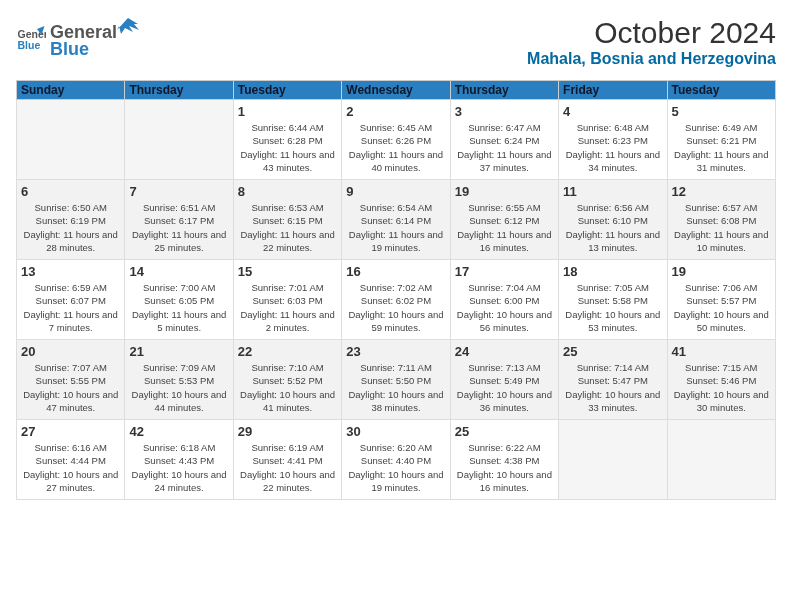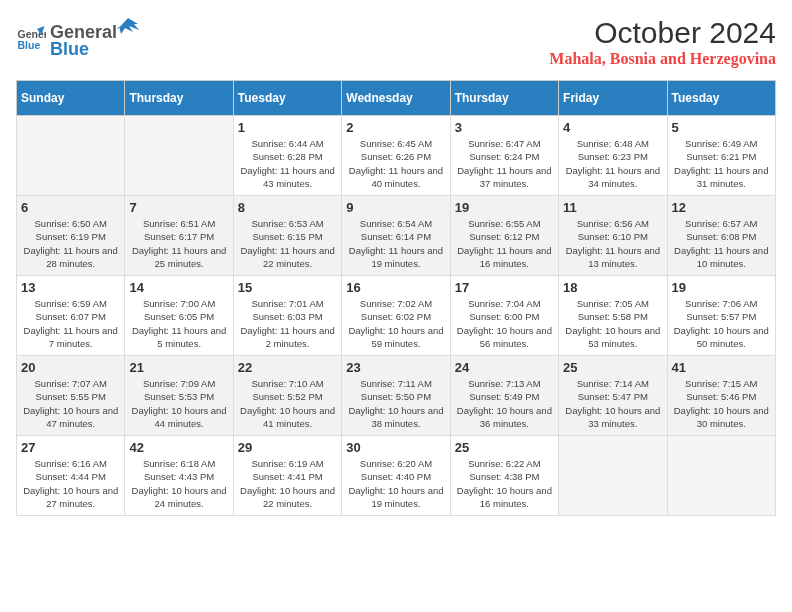--- a/index.html
+++ b/index.html
@@ -36,8 +36,7 @@
     .location-title {
       font-size: 16px;
       font-weight: bold;
-      color: #ef4444;
-      font-family: Liberation Serif, serif;
+      color: #0369a1;
     }
     table {
       width: 100%;

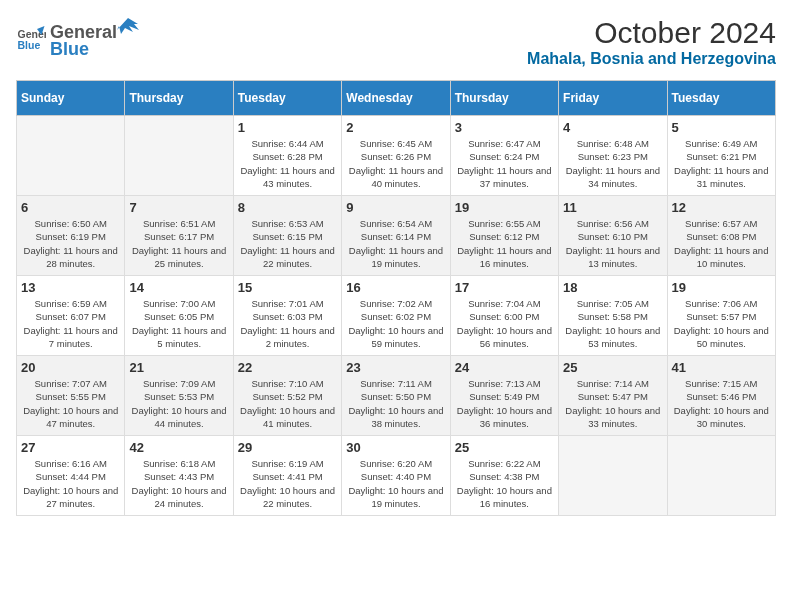--- a/index.html
+++ b/index.html
@@ -45,10 +45,10 @@
     }
     th {
       background-color: #2a7fc1;
-      color: #ffffff;
+      color: #0f172a;
       font-size: 12px;
       font-weight: bold;
-      padding: 10px 4px;
+      padding: 2px 4px;
       text-align: left;
       border: 1px solid #ccc;
     }

